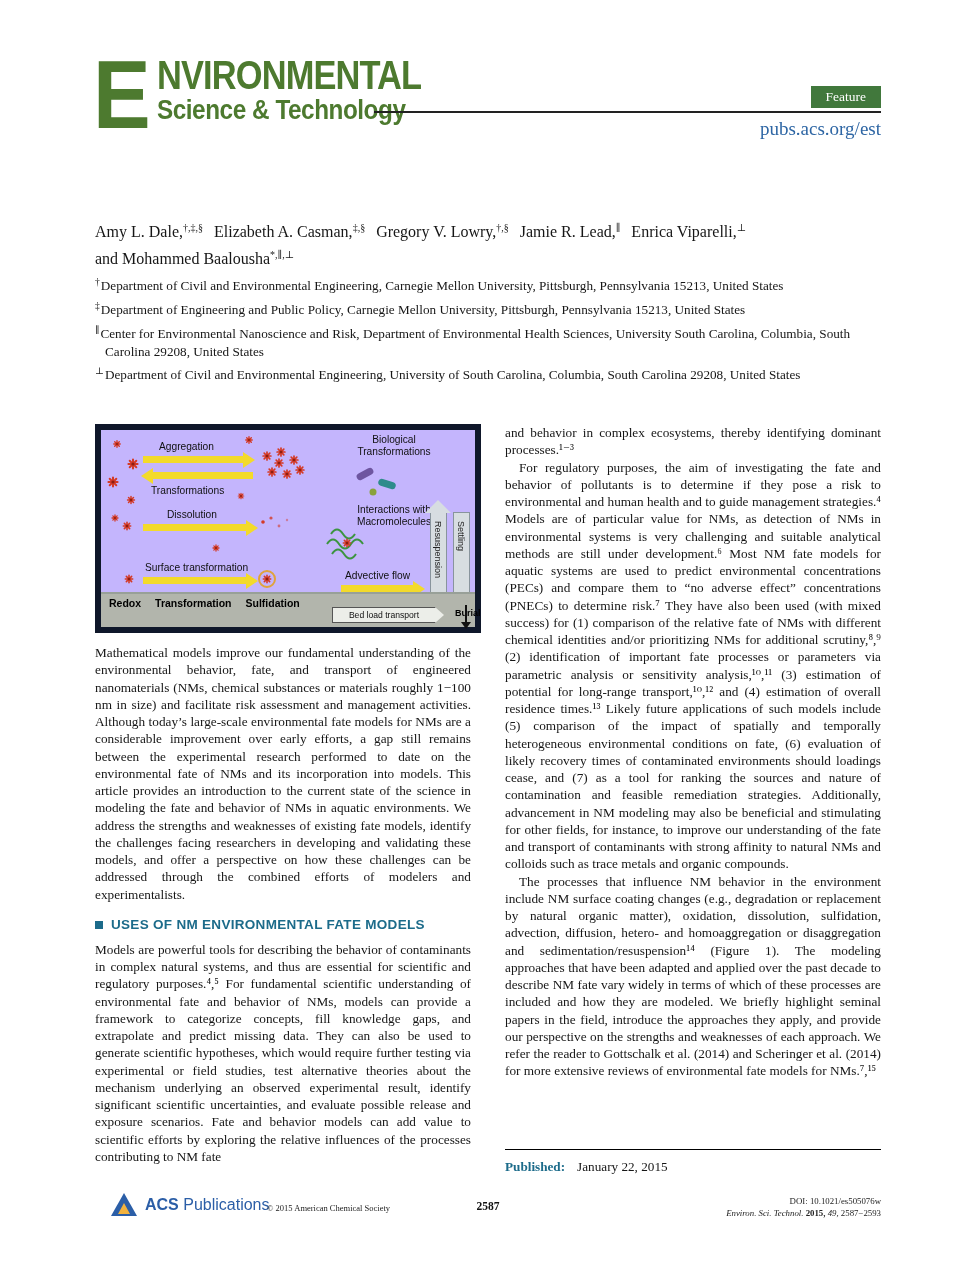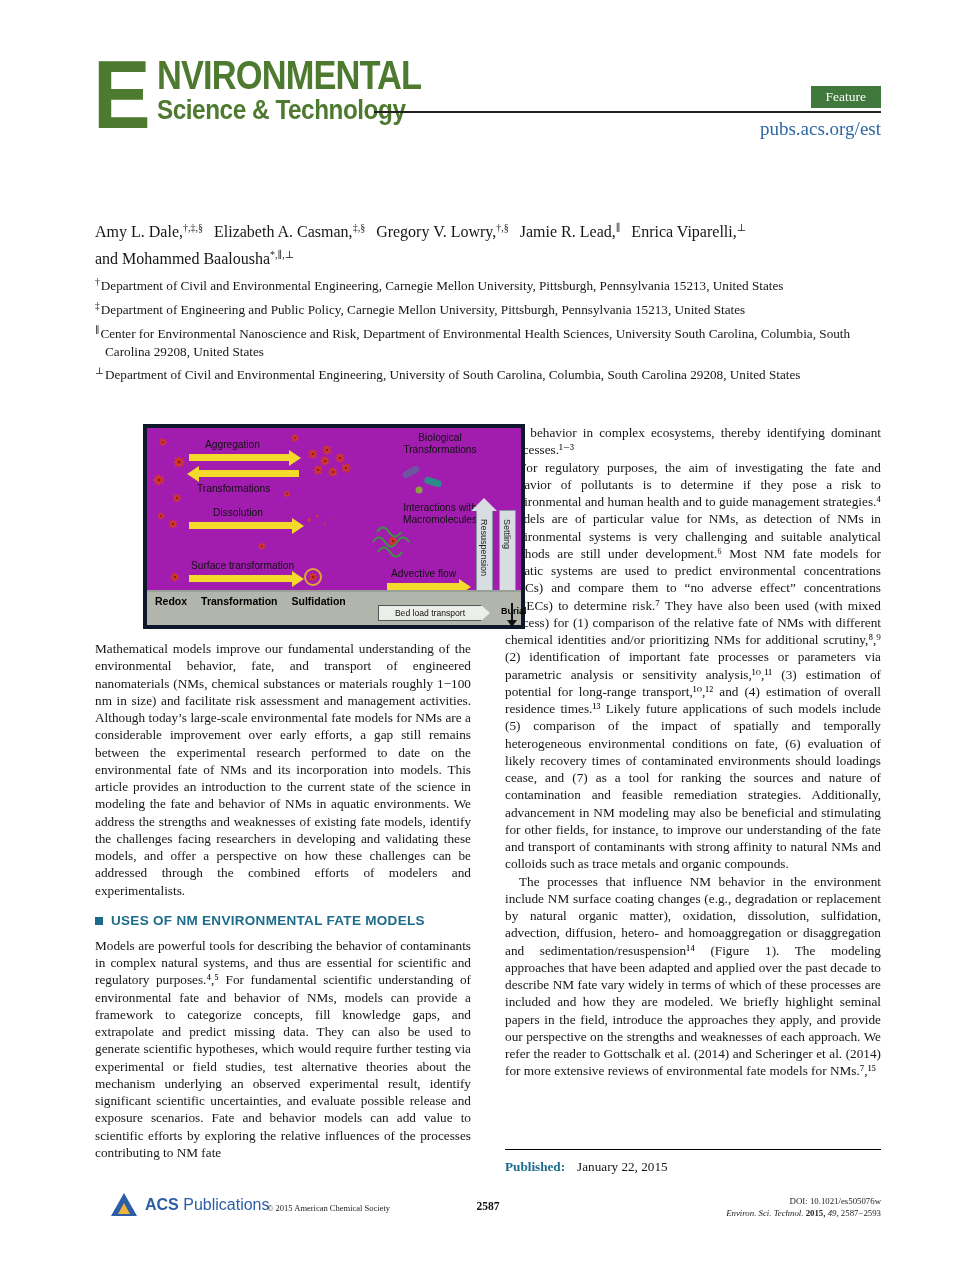--- a/index.html
+++ b/index.html
@@ -36,7 +36,7 @@
     letter-spacing:0.3px; margin:14px 0 9px 0; text-align:left; }
   .sq { display:inline-block; width:8px; height:8px; background:#1c6b8a; margin-right:8px; }
   
-  .figure { position:relative; width:374px; height:197px; background:#a21caf; border:4px solid #0f172a; margin-bottom:11px;margin-left:48px; }
+  .figure { position:relative; width:374px; height:197px; background:#c4b5fd; border:6px solid #0f172a; margin-bottom:11px; }
   .fig-svg { position:absolute; left:0; top:0; }
   .fig-label { position:absolute; font:10.2px "Liberation Sans",sans-serif; color:#101010; white-space:nowrap; }
   .fig-label.center2 { text-align:center; white-space:normal; line-height:11.5px; }

